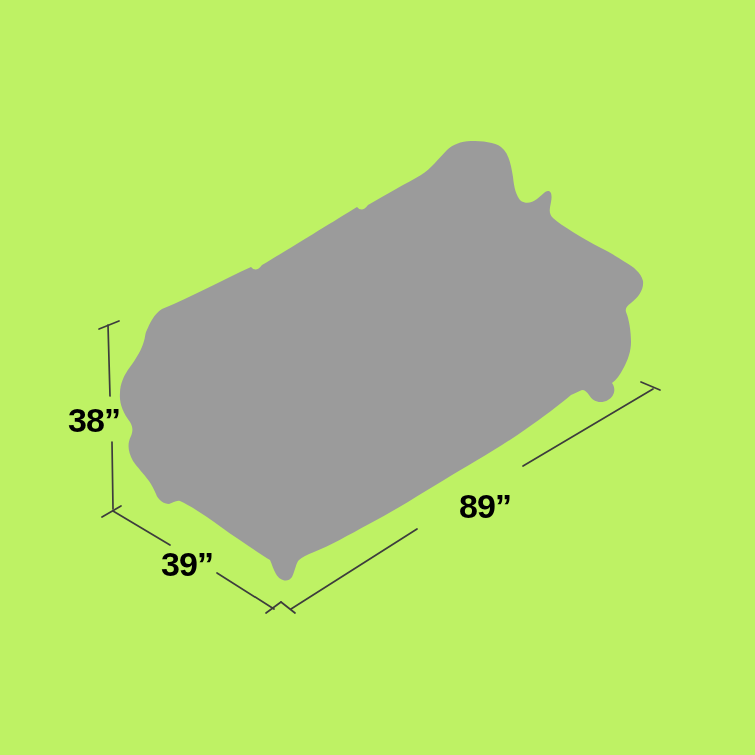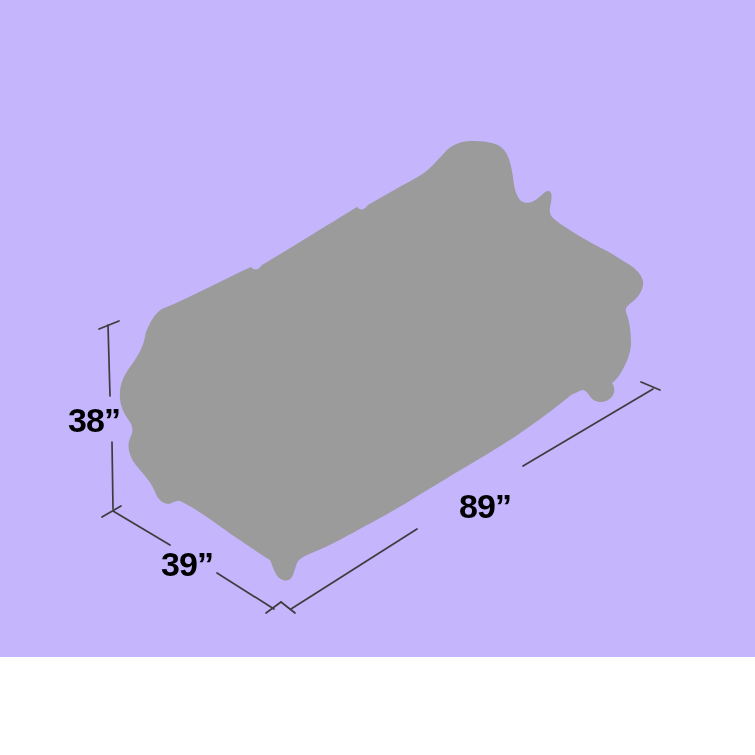--- a/index.html
+++ b/index.html
@@ -10,8 +10,8 @@
   .canvas {
     position: relative;
     width: 755px;
-    height: 657px;
-    background: #c4b5fd;
+    height: 755px;
+    background: #bef264;
     overflow: hidden;
     font-family: "Liberation Sans", sans-serif;
   }

